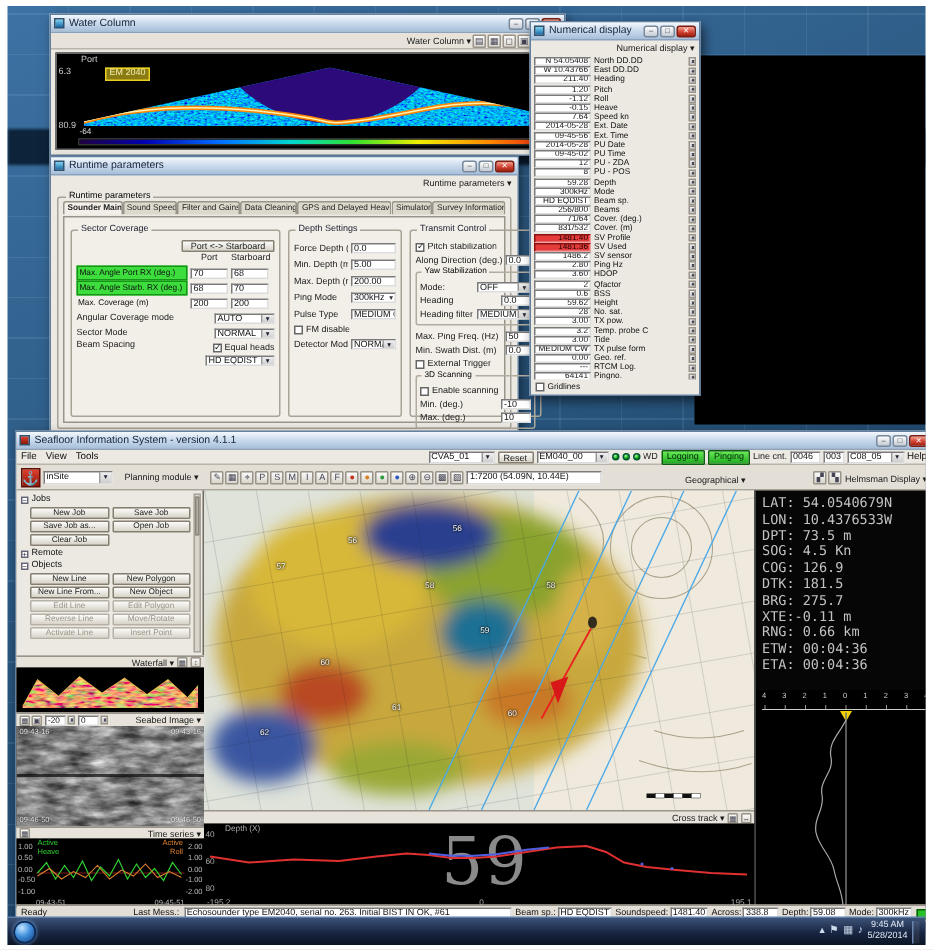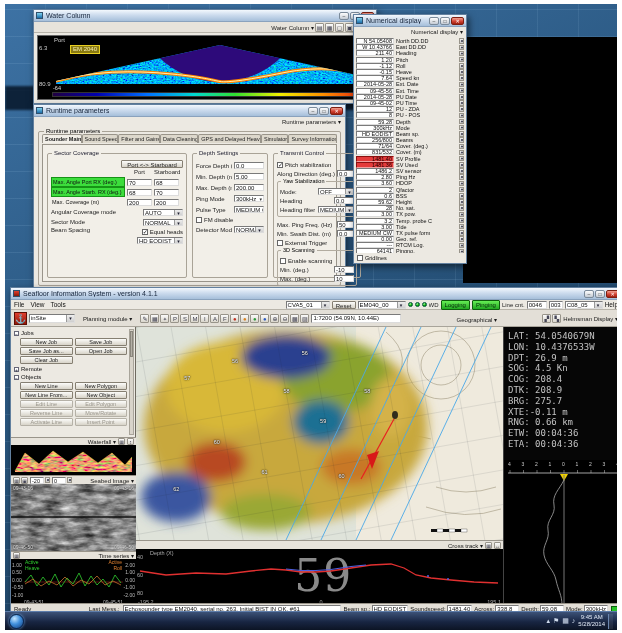--- a/index.html
+++ b/index.html
@@ -916,7 +916,7 @@
 
       <div class="hm-line">LAT: 54.0540679N</div>
             <div class="hm-line">LON: 10.4376533W</div>
-            <div class="hm-line">DPT: 26.9 m</div>
+            <div class="hm-line">DPT: 73.5 m</div>
             <div class="hm-line">SOG: 4.5 Kn</div>
             <div class="hm-line">COG: 208.4</div>
             <div class="hm-line">DTK: 208.9</div>

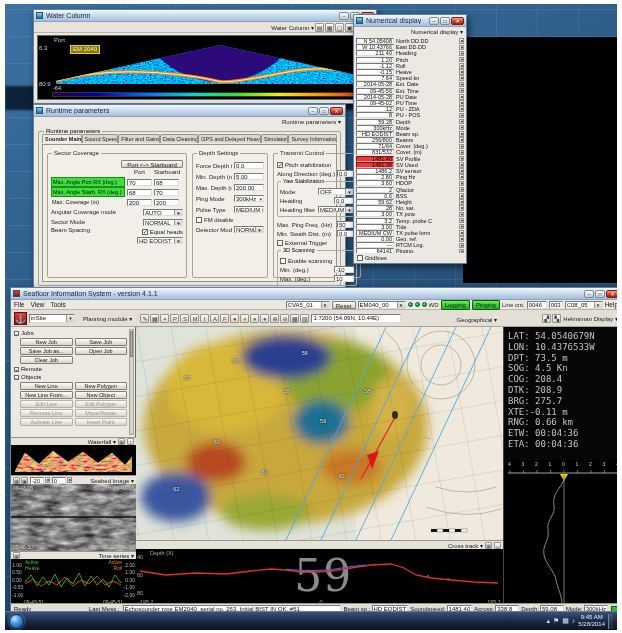--- a/index.html
+++ b/index.html
@@ -918,7 +918,7 @@
             <div class="hm-line">LON: 10.4376533W</div>
             <div class="hm-line">DPT: 73.5 m</div>
             <div class="hm-line">SOG: 4.5 Kn</div>
-            <div class="hm-line">COG: 208.4</div>
+            <div class="hm-line">COG: 126.9</div>
             <div class="hm-line">DTK: 208.9</div>
             <div class="hm-line">BRG: 275.7</div>
             <div class="hm-line">XTE:-0.11 m</div>

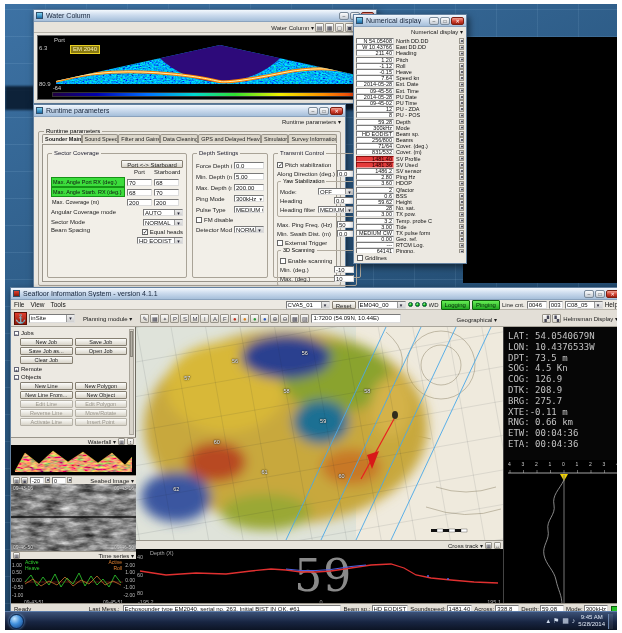--- a/index.html
+++ b/index.html
@@ -919,7 +919,7 @@
             <div class="hm-line">DPT: 73.5 m</div>
             <div class="hm-line">SOG: 4.5 Kn</div>
             <div class="hm-line">COG: 126.9</div>
-            <div class="hm-line">DTK: 208.9</div>
+            <div class="hm-line">DTK: 181.5</div>
             <div class="hm-line">BRG: 275.7</div>
             <div class="hm-line">XTE:-0.11 m</div>
             <div class="hm-line">RNG: 0.66 km</div>

